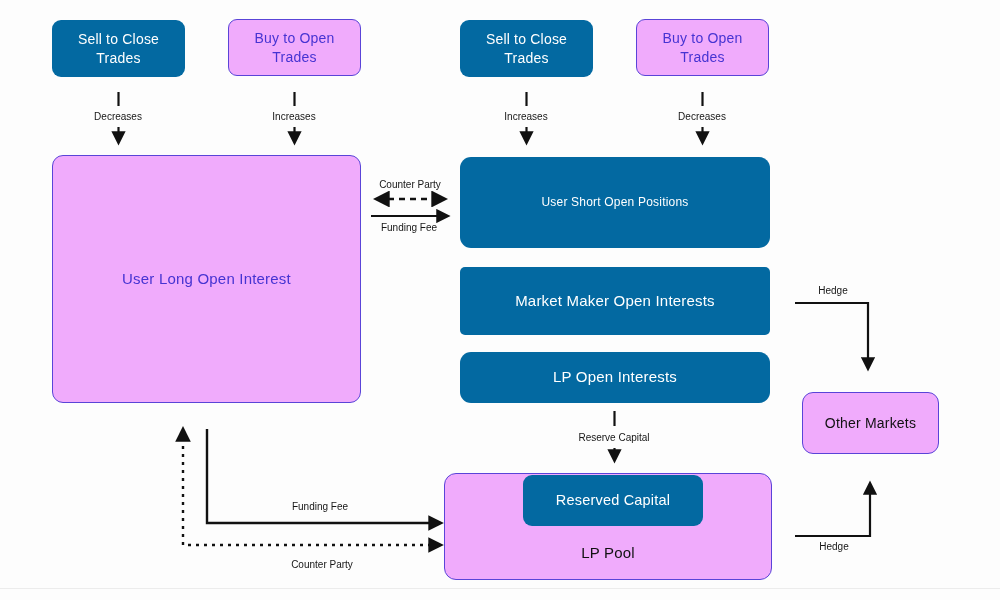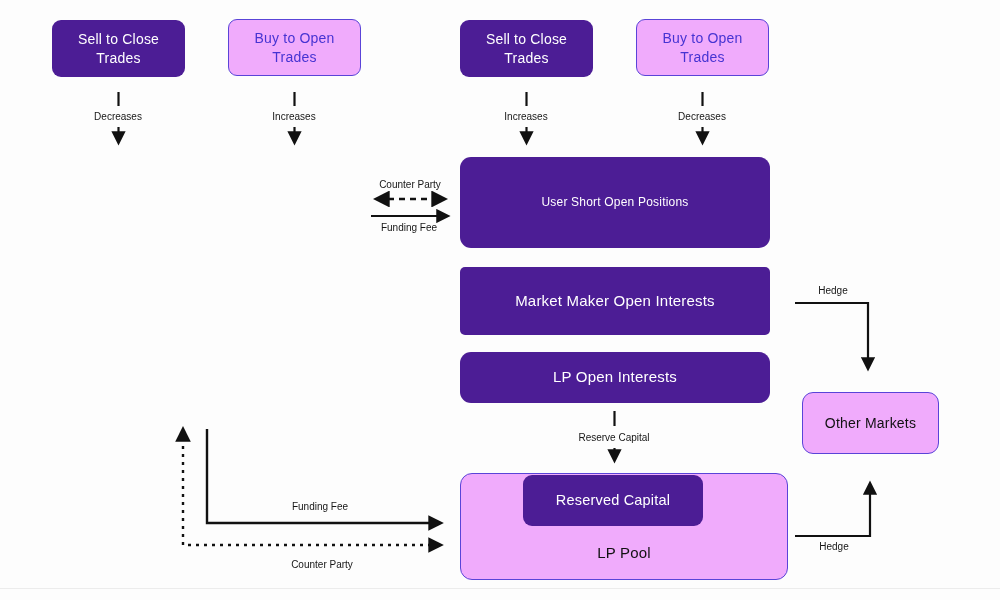--- a/index.html
+++ b/index.html
@@ -14,7 +14,7 @@
     text-align:center;box-sizing:border-box;border-radius:9px;
     font-weight:500;letter-spacing:.2px;line-height:1.35;
   }
-  .box.filled{background:#4c1d95;color:#ffffff;}
+  .box.filled{background:#0369a1;color:#ffffff;}
   .box.outlined{background:#f0abfc;border:1.6px solid #5A44D8;color:#4633D2;}
   .box.small{width:133px;height:57px;font-size:14px;padding:4px 10px;}
   .lbl{

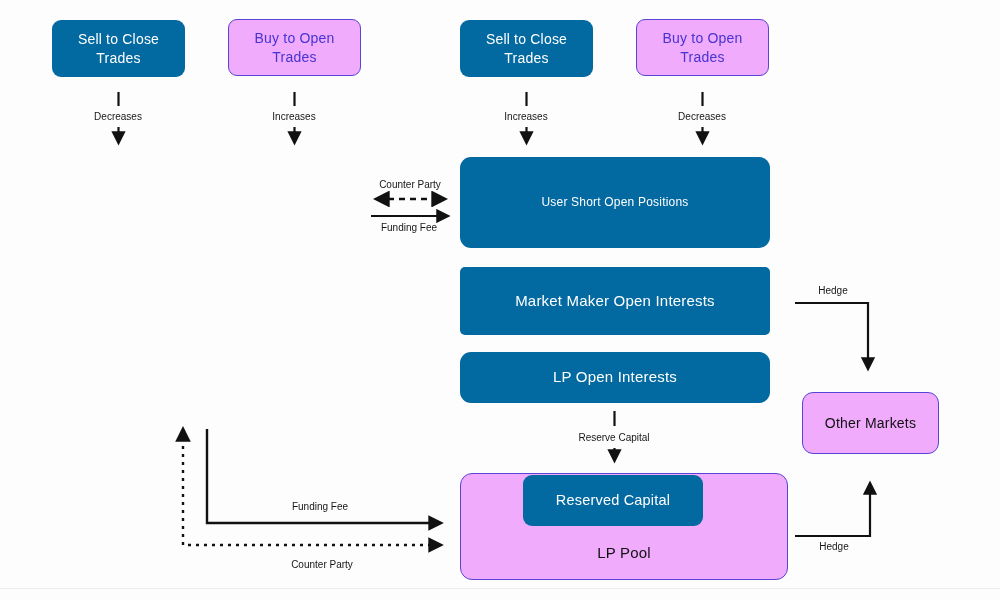--- a/index.html
+++ b/index.html
@@ -71,6 +71,7 @@
   <div class="lbl" style="left:526px;top:111px;">Increases</div>
   <div class="lbl" style="left:702px;top:111px;">Decreases</div>
 
+  <div class="box outlined" style="left:52px;top:155px;width:309px;height:248px;font-size:15px;border-radius:11px;">User Long Open Interest</div>
 
   <div class="lbl" style="left:410px;top:179px;">Counter Party</div>
   <div class="lbl" style="left:409px;top:222px;">Funding Fee</div>

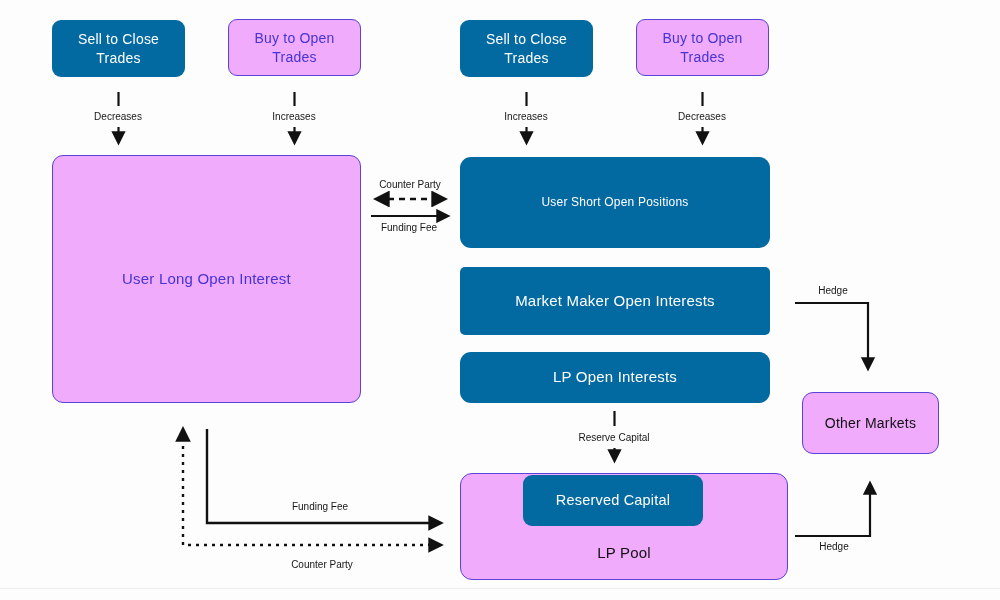--- a/index.html
+++ b/index.html
@@ -87,7 +87,7 @@
 
   <div class="box outlined" style="left:802px;top:392px;width:137px;height:62px;font-size:14px;color:#111;border-radius:11px;">Other Markets</div>
 
-  <div class="box outlined" style="left:460px;top:473px;width:328px;height:107px;border-radius:12px;align-items:flex-end;padding-bottom:16px;font-size:15px;color:#111;">LP Pool</div>
+  <div class="box outlined" style="left:444px;top:473px;width:328px;height:107px;border-radius:12px;align-items:flex-end;padding-bottom:16px;font-size:15px;color:#111;">LP Pool</div>
   <div class="box filled" style="left:523px;top:475px;width:180px;height:51px;font-size:14.5px;">Reserved Capital</div>
 
   <div class="lbl" style="left:320px;top:501px;">Funding Fee</div>

